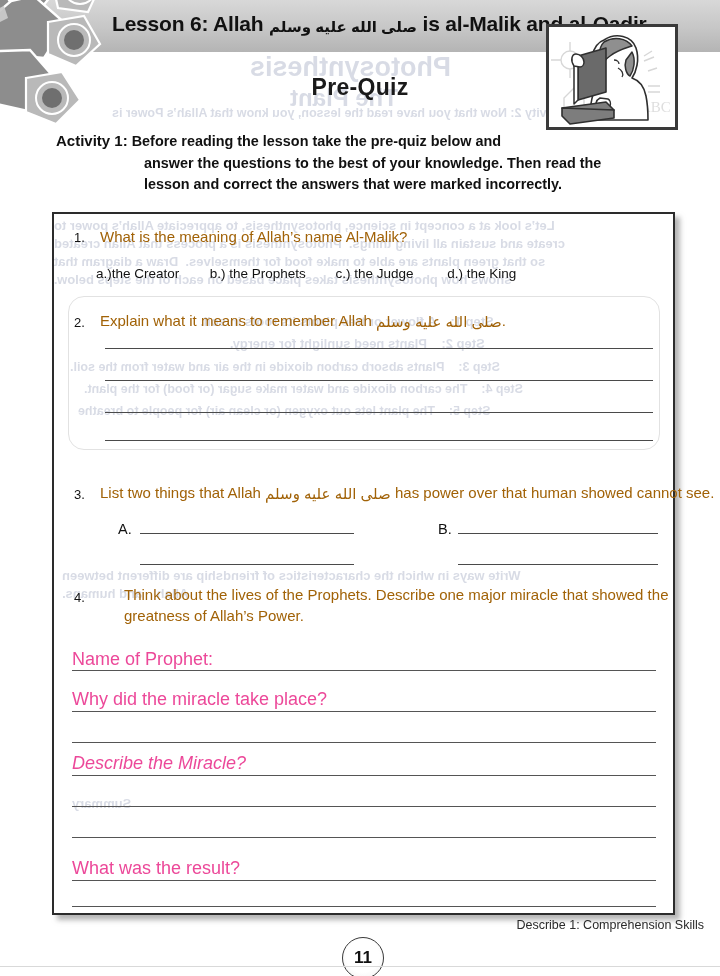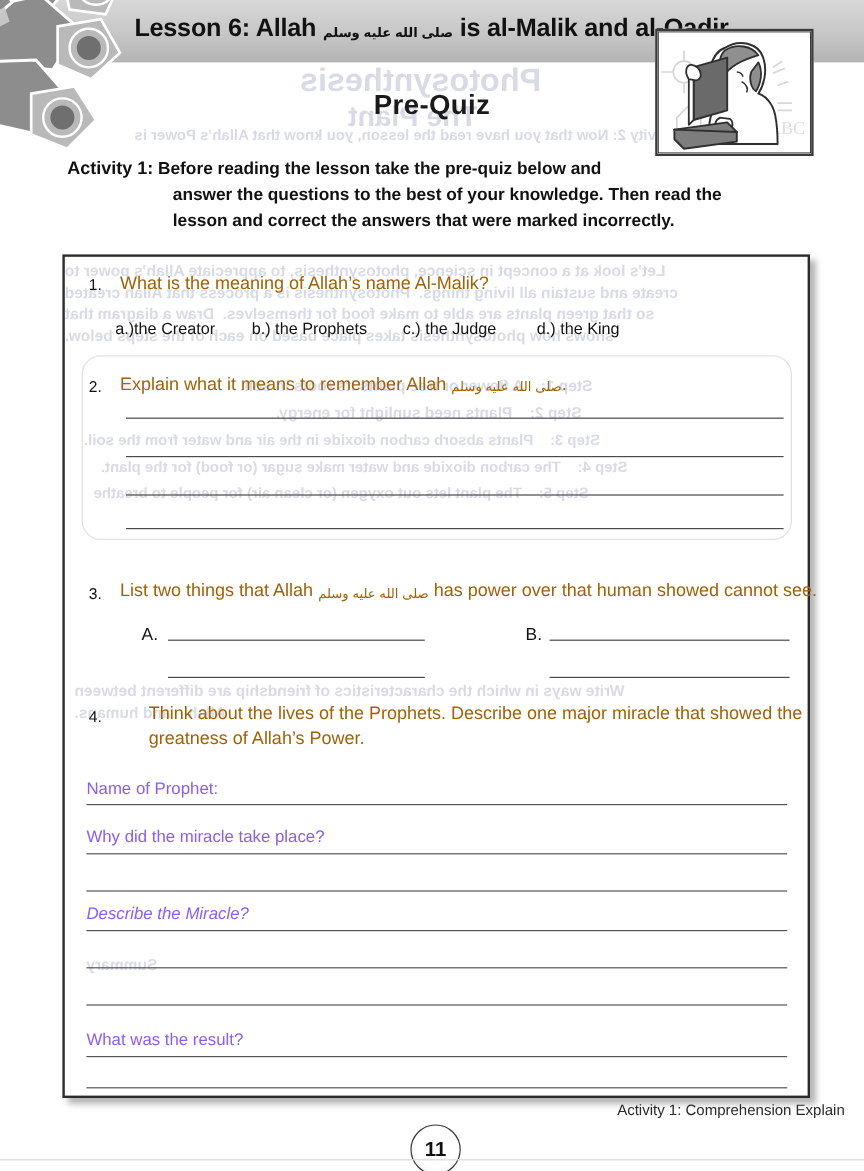--- a/index.html
+++ b/index.html
@@ -36,7 +36,7 @@
     color:#111;white-space:nowrap;
   }
   .glyph{
-    font-size:11px;display:inline-block;transform:translateY(1px);
+    font-size:15px;display:inline-block;transform:translateY(1px);
     letter-spacing:-1px;
   }
 

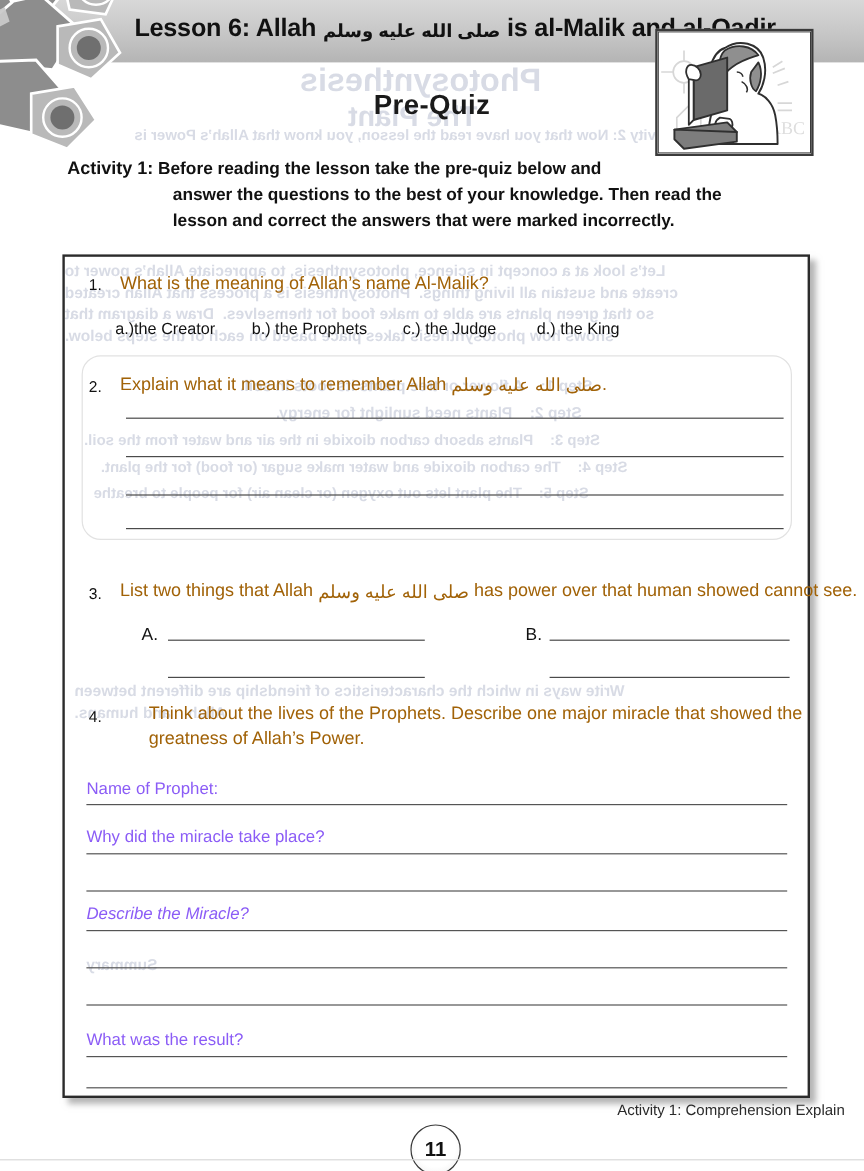--- a/index.html
+++ b/index.html
@@ -92,7 +92,7 @@
     position:absolute;height:0;border-top:1.3px solid #555;
   }
   .sublabel{
-    position:absolute;font-size:14px;color:#8b5cf6;
+    position:absolute;font-size:18px;color:#ec4899;
   }
   .ablabel{
     position:absolute;font-size:14.5px;color:#111;

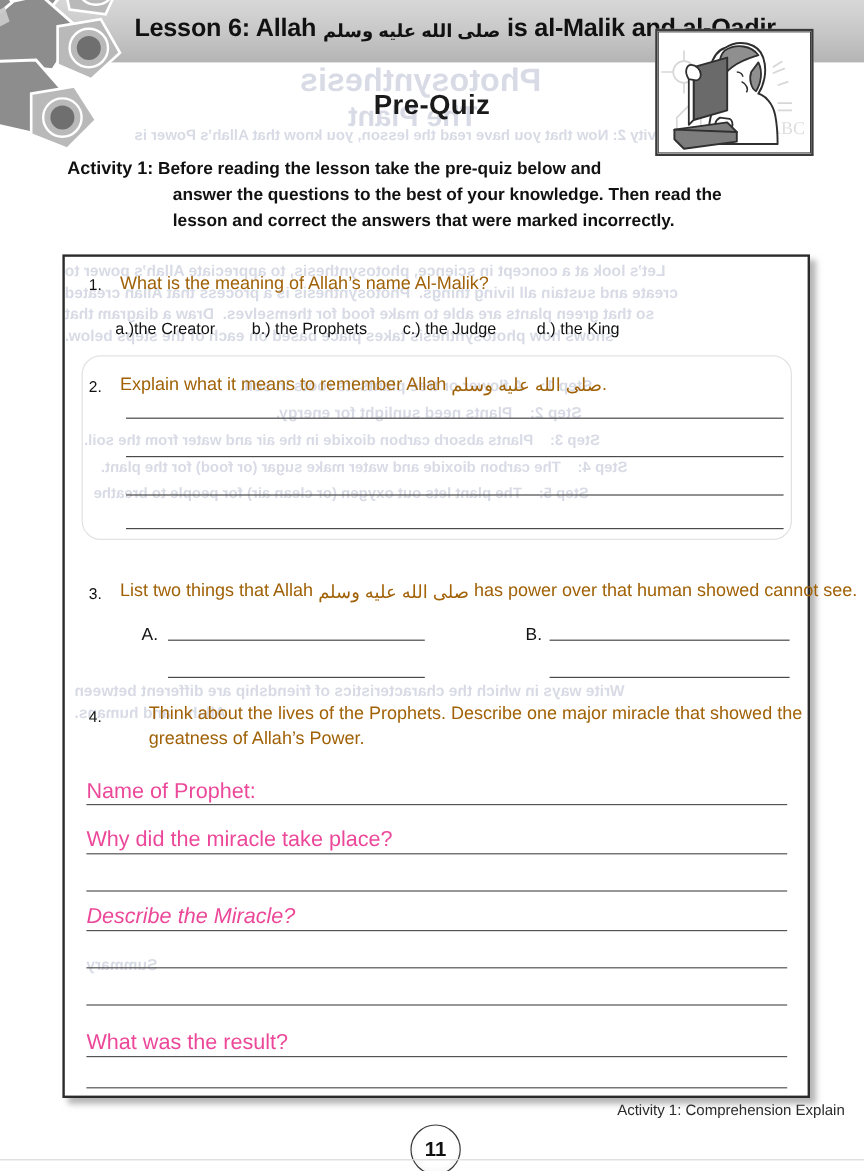--- a/index.html
+++ b/index.html
@@ -285,7 +285,7 @@
   <div class="thinrule" style="left:72px;top:906px;width:584px;"></div>
 
   <div class="pagecircle">11</div>
-  <div class="footcap">Activity 1: Comprehension Explain</div>
+  <div class="footcap">Describe 1: Comprehension Skills</div>
   <div class="footline"></div>
 
 </div>

